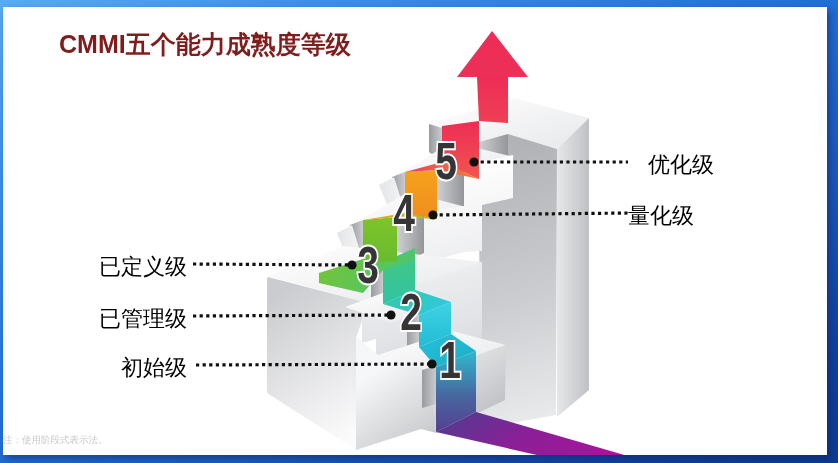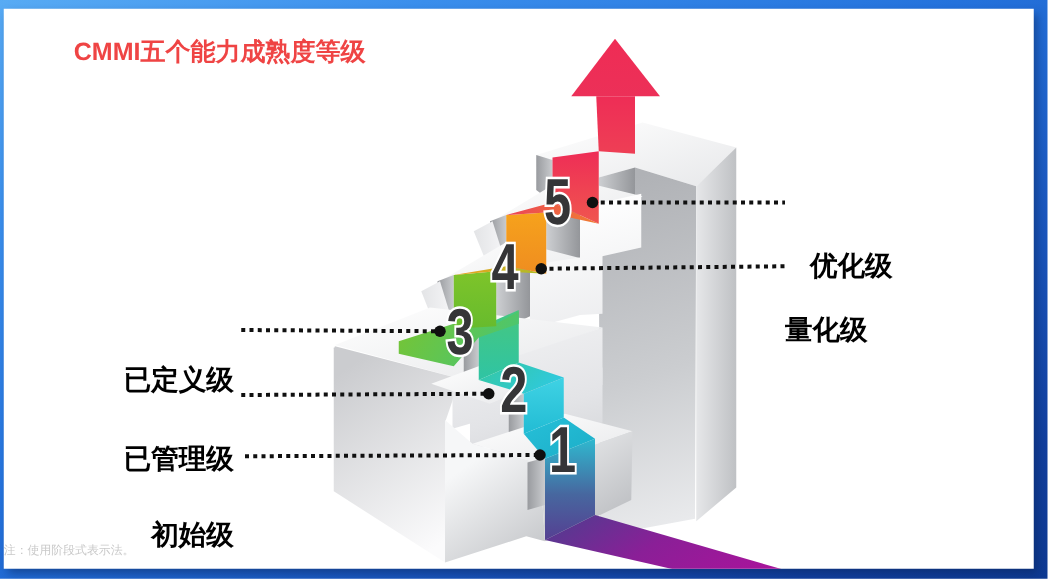--- a/index.html
+++ b/index.html
@@ -16,7 +16,7 @@
   .svg-layer { position:absolute; left:0; top:0; width:838px; height:463px; }
   .title {
     position:absolute; left:59px; top:28px; width:600px;
-    font-size:20px; font-weight:bold; color:#ef4444; letter-spacing:0px;
+    font-size:25px; font-weight:bold; color:#7f1d1d; letter-spacing:0px;
   }
   .lvl-label {
     position:absolute; font-weight:bold; color:#000; white-space:nowrap;margin-top:48px;

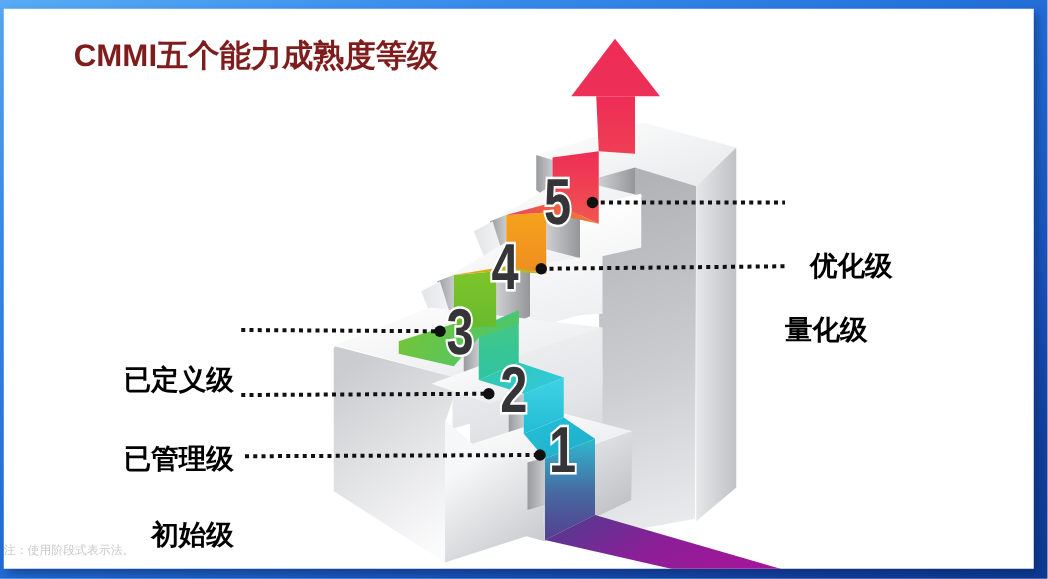--- a/index.html
+++ b/index.html
@@ -19,7 +19,7 @@
     font-size:25px; font-weight:bold; color:#7f1d1d; letter-spacing:0px;
   }
   .lvl-label {
-    position:absolute; font-weight:bold; color:#000; white-space:nowrap;margin-top:48px;
+    position:absolute; font-weight:normal; color:#000; white-space:nowrap;
   }
   .lvl-left  { font-size:22px; text-align:right; width:100px; }
   .lvl-right { font-size:22px; text-align:left; width:110px; }

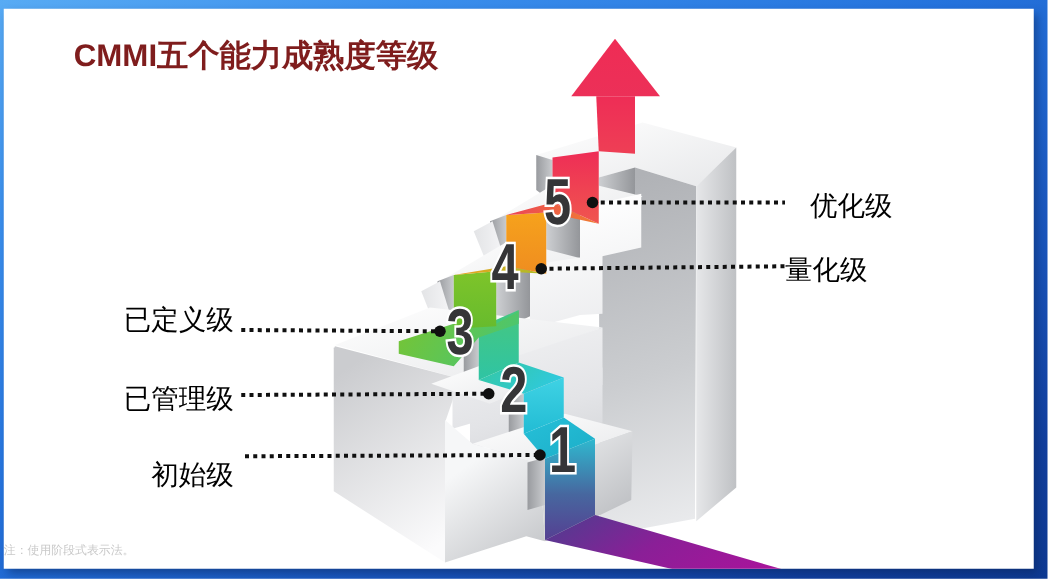--- a/index.html
+++ b/index.html
@@ -25,7 +25,7 @@
   .lvl-right { font-size:22px; text-align:left; width:110px; }
   #lbl-1 { left:87px;  top:365px; }
   #lbl-2 { left:87px;  top:304px; }
-  #lbl-3 { left:87px;  top:241px; }
+  #lbl-3 { left:87px;  top:252px; }
   #lbl-4 { left:628px; top:201px; }
   #lbl-5 { left:648px; top:150px; }
   .footnote {

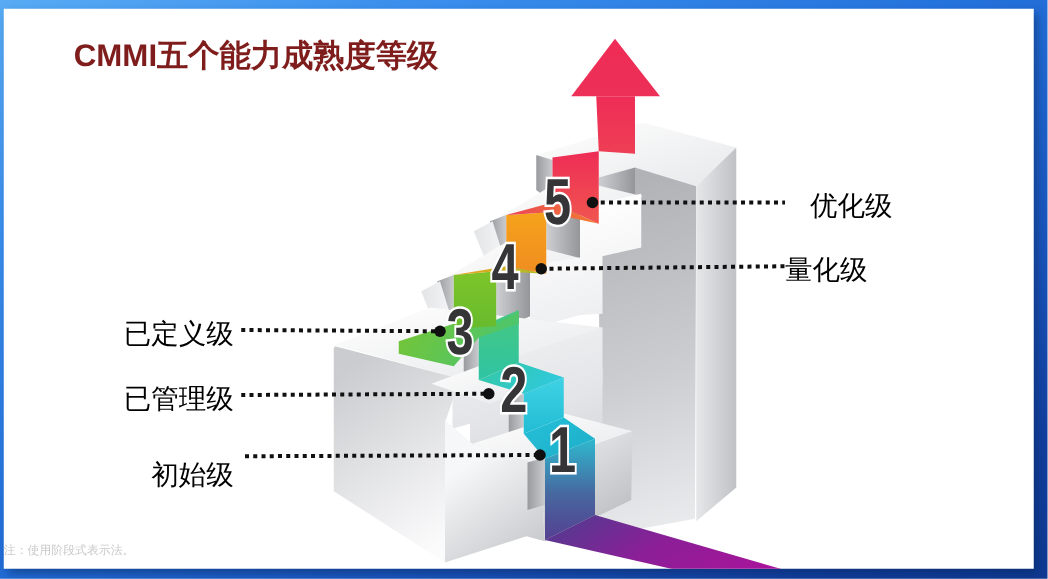--- a/index.html
+++ b/index.html
@@ -23,7 +23,7 @@
   }
   .lvl-left  { font-size:22px; text-align:right; width:100px; }
   .lvl-right { font-size:22px; text-align:left; width:110px; }
-  #lbl-1 { left:87px;  top:365px; }
+  #lbl-1 { left:87px;  top:353px; }
   #lbl-2 { left:87px;  top:304px; }
   #lbl-3 { left:87px;  top:252px; }
   #lbl-4 { left:628px; top:201px; }

